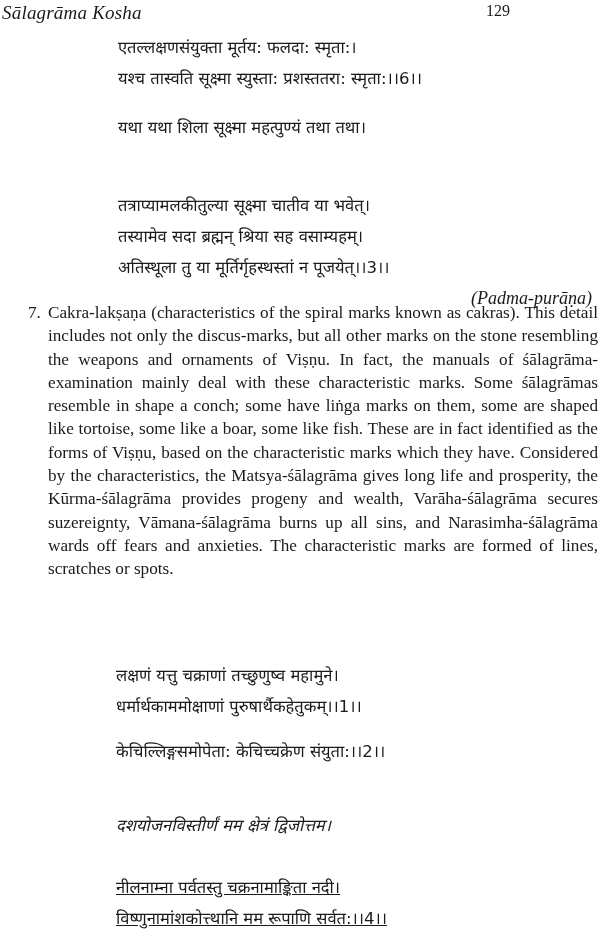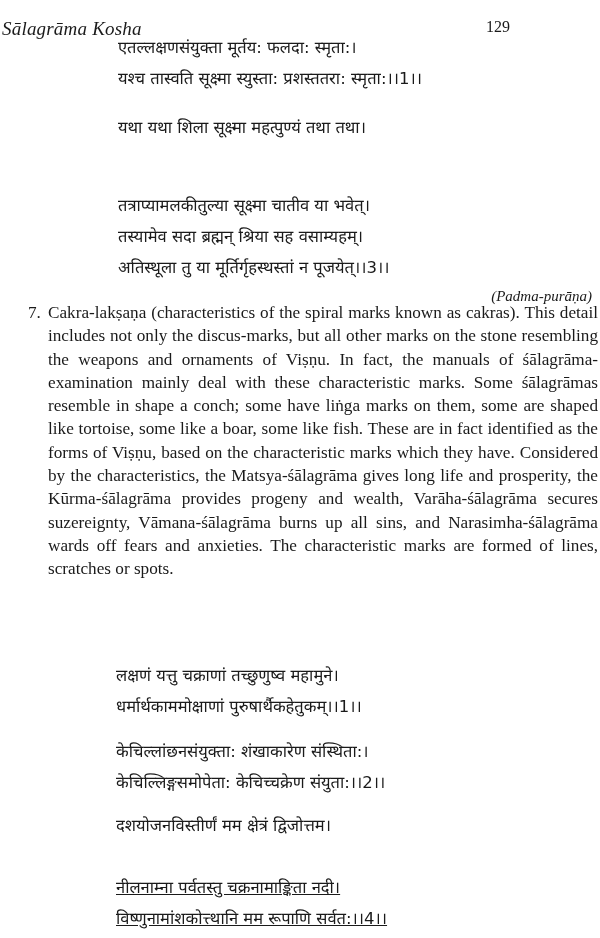--- a/index.html
+++ b/index.html
@@ -4,7 +4,7 @@
 <style>
   html, body { margin: 0; padding: 0; background: #ffffff; }
   body { width: 600px; height: 938px; position: relative; overflow: hidden; color: #1a1a1a; font-family: "Liberation Serif", "DejaVu Serif", serif; }
-  .header { position: absolute; top: 16px; left: 0; width: 516px; height: 30px; }
+  .header { position: absolute; top: 0; left: 0; width: 516px; height: 30px; }
   .running-title { position: absolute; left: 2px; top: 2px; font-style: italic; font-size: 19px; letter-spacing: 0.2px; }
   .page-number { position: absolute; right: 6px; top: 2px; font-size: 16px; }
   .verse-block { position: absolute; left: 118px; font-family: "DejaVu Sans", sans-serif; font-size: 16.5px; line-height: 31px; white-space: nowrap; }

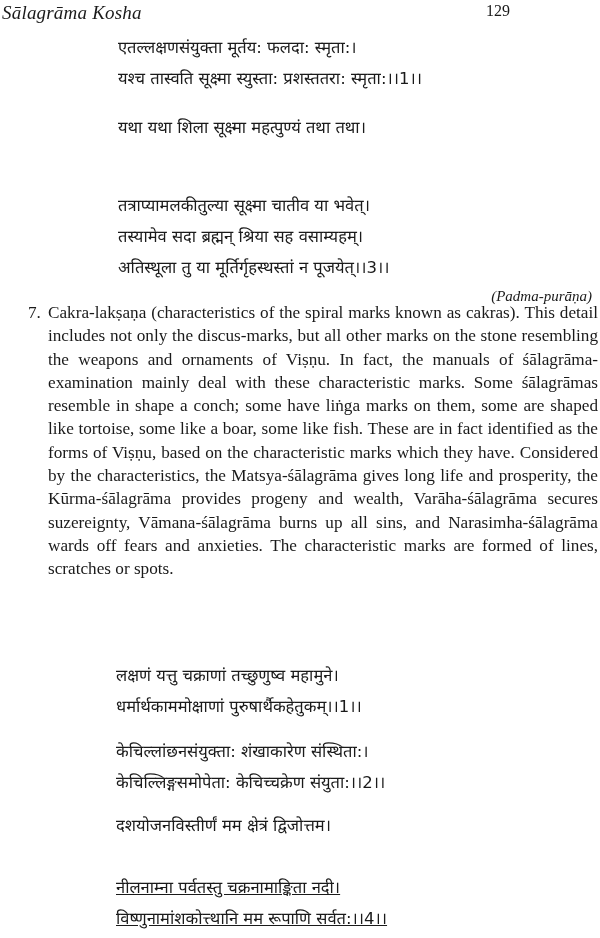--- a/index.html
+++ b/index.html
@@ -25,7 +25,7 @@
 
 <div class="verse-block" style="top:32px;">
   <span class="verse-line">एतल्लक्षणसंयुक्ता मूर्तय: फलदा: स्मृता:।</span>
-  <span class="verse-line">यश्च तास्वति सूक्ष्मा स्युस्ता: प्रशस्ततरा: स्मृता:।।1।।</span>
+  <span class="verse-line">यश्च तास्वति सूक्ष्मा स्युस्ता: प्रशस्ततरा: स्मृता:।।6।।</span>
 </div>
 
 <div class="verse-block" style="top:112px;">

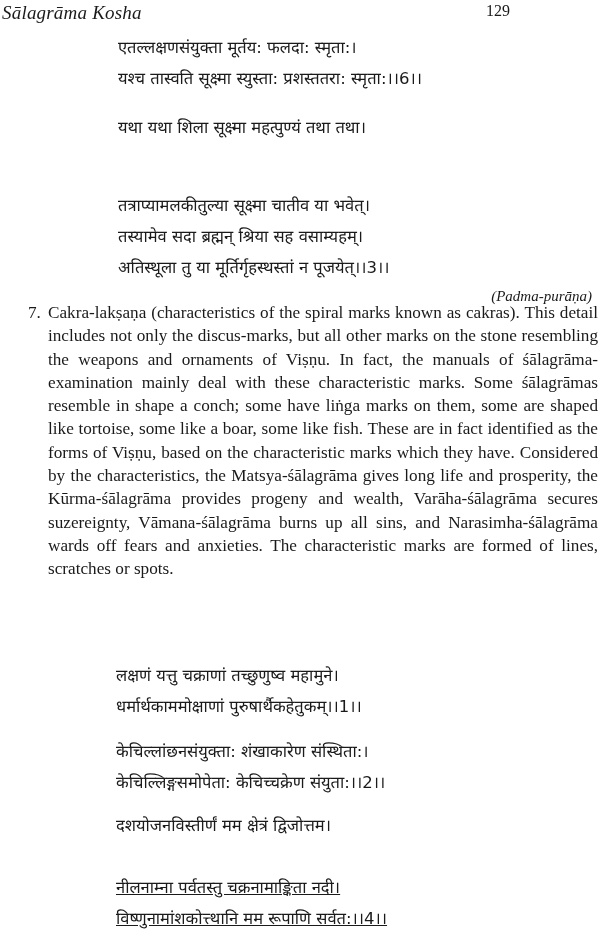--- a/index.html
+++ b/index.html
@@ -9,7 +9,7 @@
   .page-number { position: absolute; right: 6px; top: 2px; font-size: 16px; }
   .verse-block { position: absolute; left: 118px; font-family: "DejaVu Sans", sans-serif; font-size: 16.5px; line-height: 31px; white-space: nowrap; }
   .verse-line { display: block; }
-  .source { position: absolute; right: 8px; top: 288px; font-style: italic; font-size: 15px; }
+  .source { position: absolute; right: 8px; top: 288px; font-style: italic; font-size: 18px; }
   .item { position: absolute; left: 28px; top: 301px; width: 570px; font-size: 17.2px; line-height: 23.3px; }
   .item-num { position: absolute; left: 0; top: 0; }
   .item-text { margin-left: 20px; text-align: justify; }

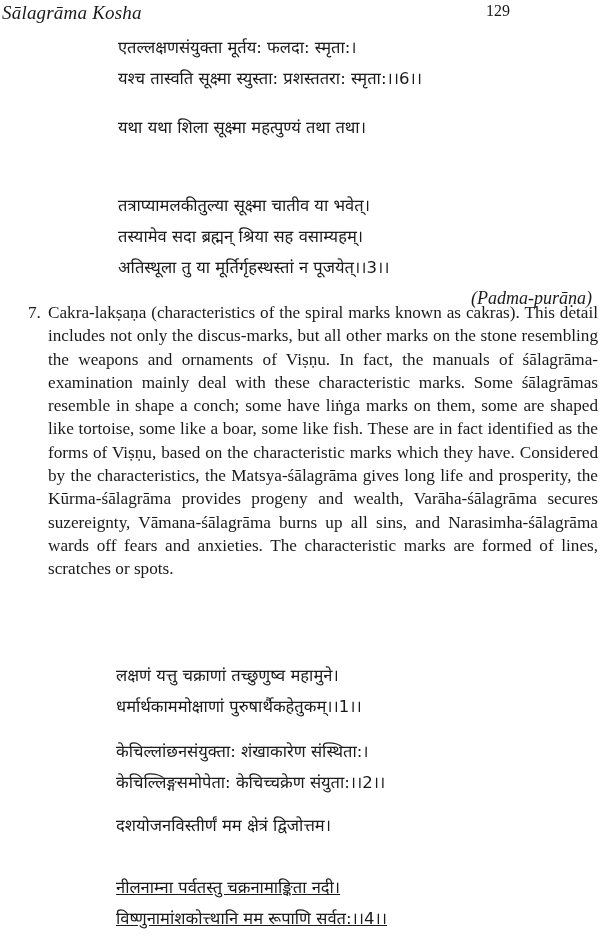--- a/index.html
+++ b/index.html
@@ -51,7 +51,6 @@
 </div>
 
 <div class="verse-block b2" style="top:736px;">
-  <span class="verse-line">केचिल्लांछनसंयुक्ता: शंखाकारेण संस्थिता:।</span>
   <span class="verse-line">केचिल्लिङ्गसमोपेता: केचिच्चक्रेण संयुता:।।2।।</span>
 </div>
 

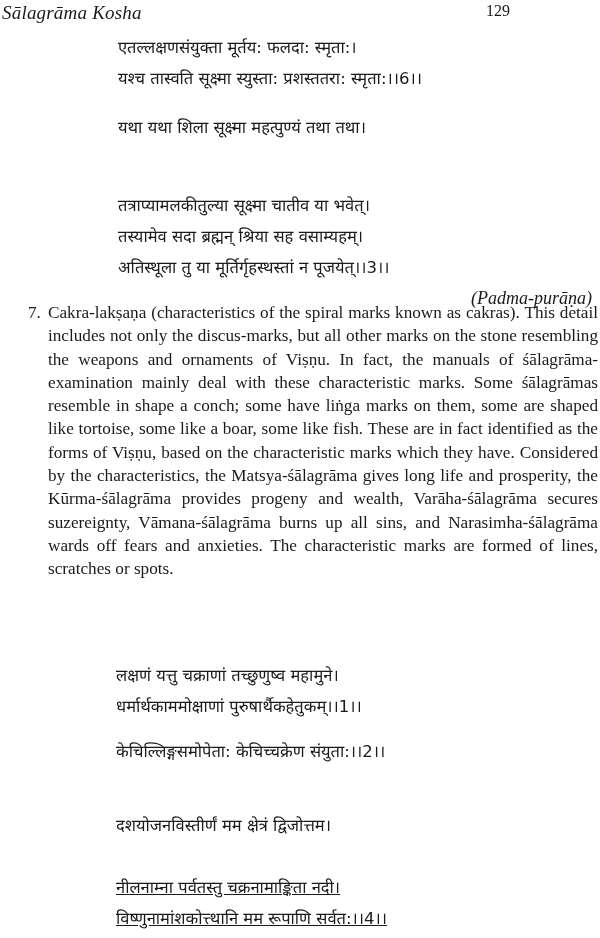--- a/index.html
+++ b/index.html
@@ -54,7 +54,7 @@
   <span class="verse-line">केचिल्लिङ्गसमोपेता: केचिच्चक्रेण संयुता:।।2।।</span>
 </div>
 
-<div class="verse-block b2" style="top:810px;">
+<div class="verse-block b2" style="top:810px;font-style:italic;">
   <span class="verse-line">दशयोजनविस्तीर्णं मम क्षेत्रं द्विजोत्तम।</span>
 </div>
 

